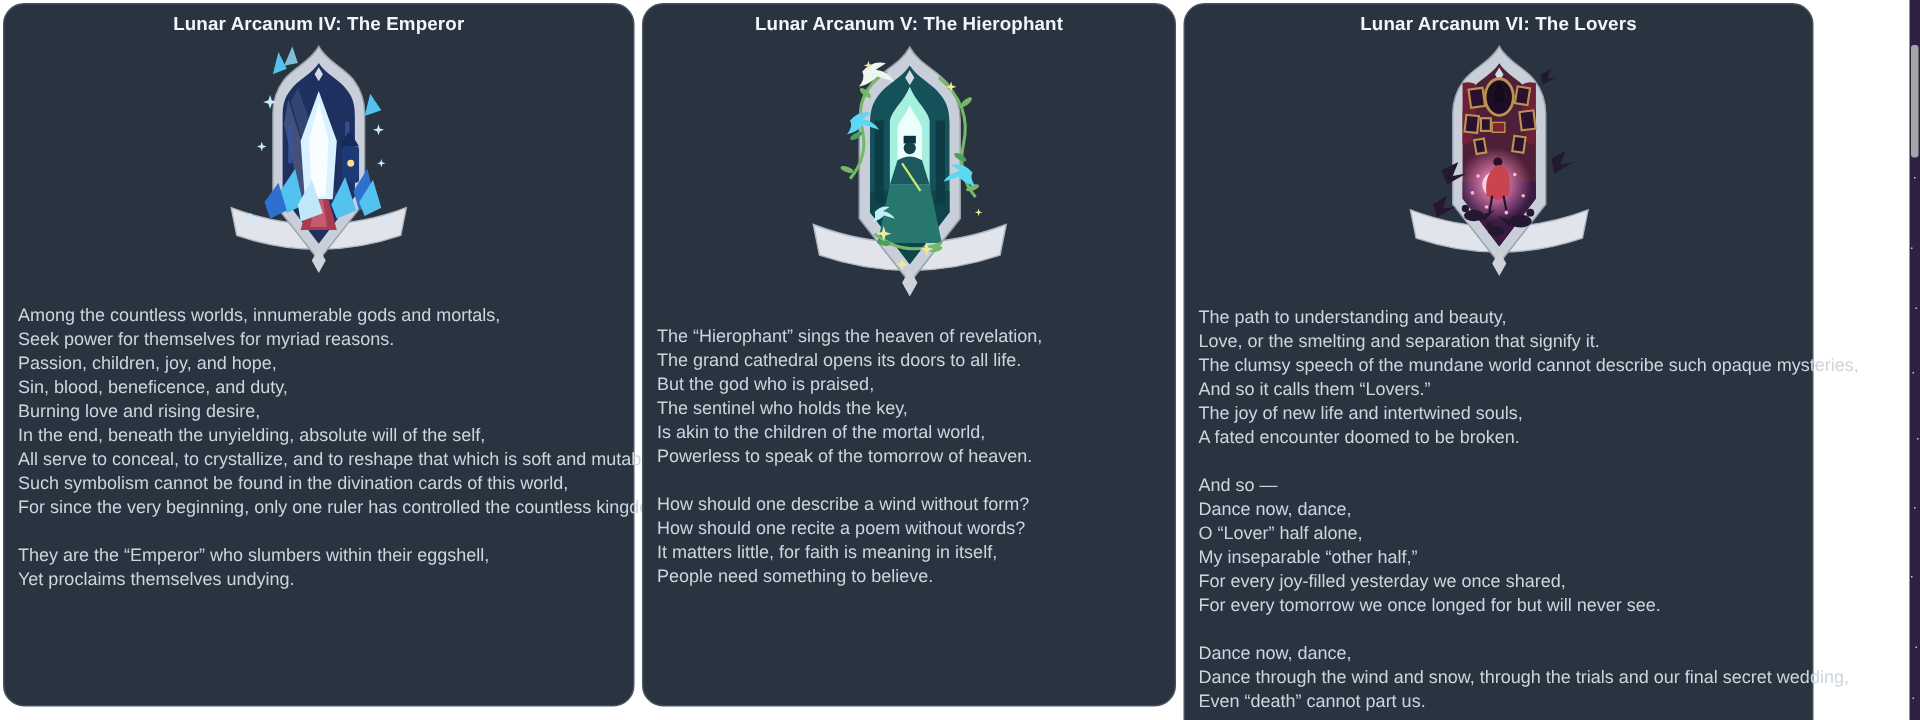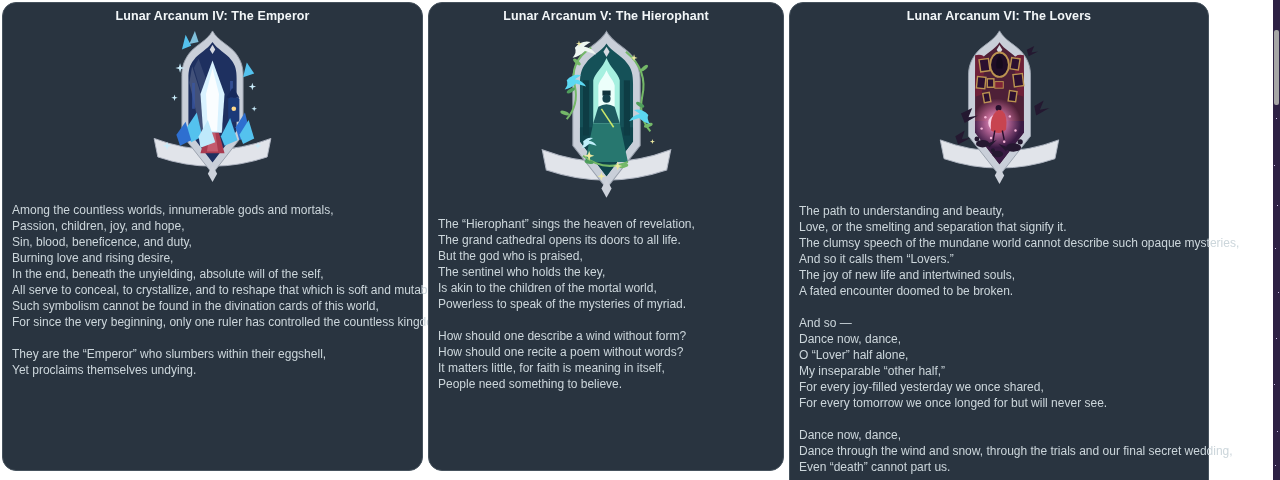--- a/index.html
+++ b/index.html
@@ -120,6 +120,7 @@
     <div class="card-text">
         <div class="para">
           <div class="line">Among the countless worlds, innumerable gods and mortals,</div>
+          <div class="line">Seek power for themselves for myriad reasons.</div>
           <div class="line">Passion, children, joy, and hope,</div>
           <div class="line">Sin, blood, beneficence, and duty,</div>
           <div class="line">Burning love and rising desire,</div>

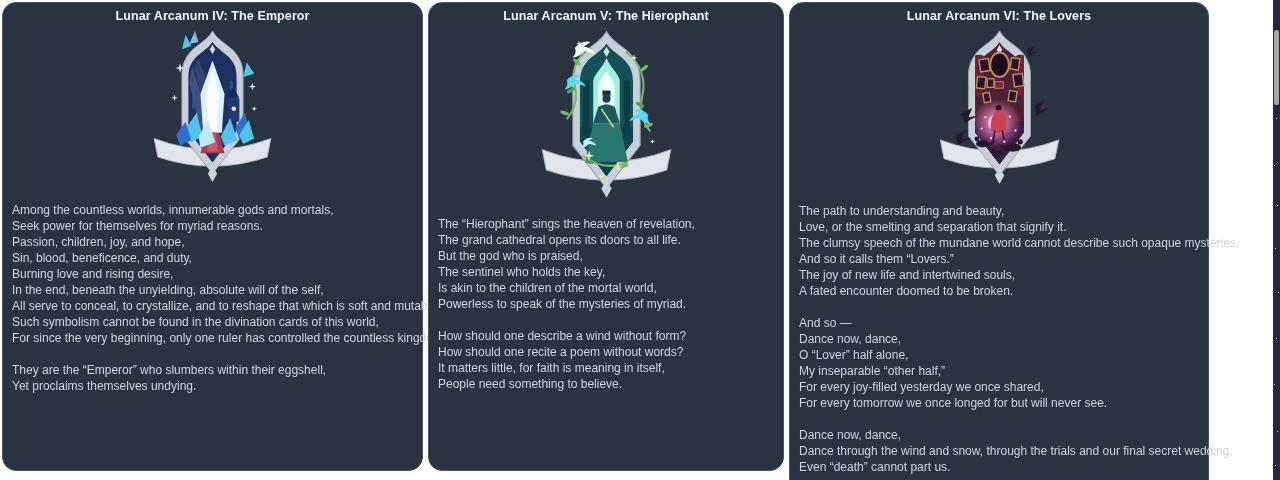--- a/index.html
+++ b/index.html
@@ -198,7 +198,7 @@
           <div class="line">But the god who is praised,</div>
           <div class="line">The sentinel who holds the key,</div>
           <div class="line">Is akin to the children of the mortal world,</div>
-          <div class="line">Powerless to speak of the mysteries of myriad.</div>
+          <div class="line">Powerless to speak of the tomorrow of heaven.</div>
         </div>
         <div class="para">
           <div class="line">How should one describe a wind without form?</div>

